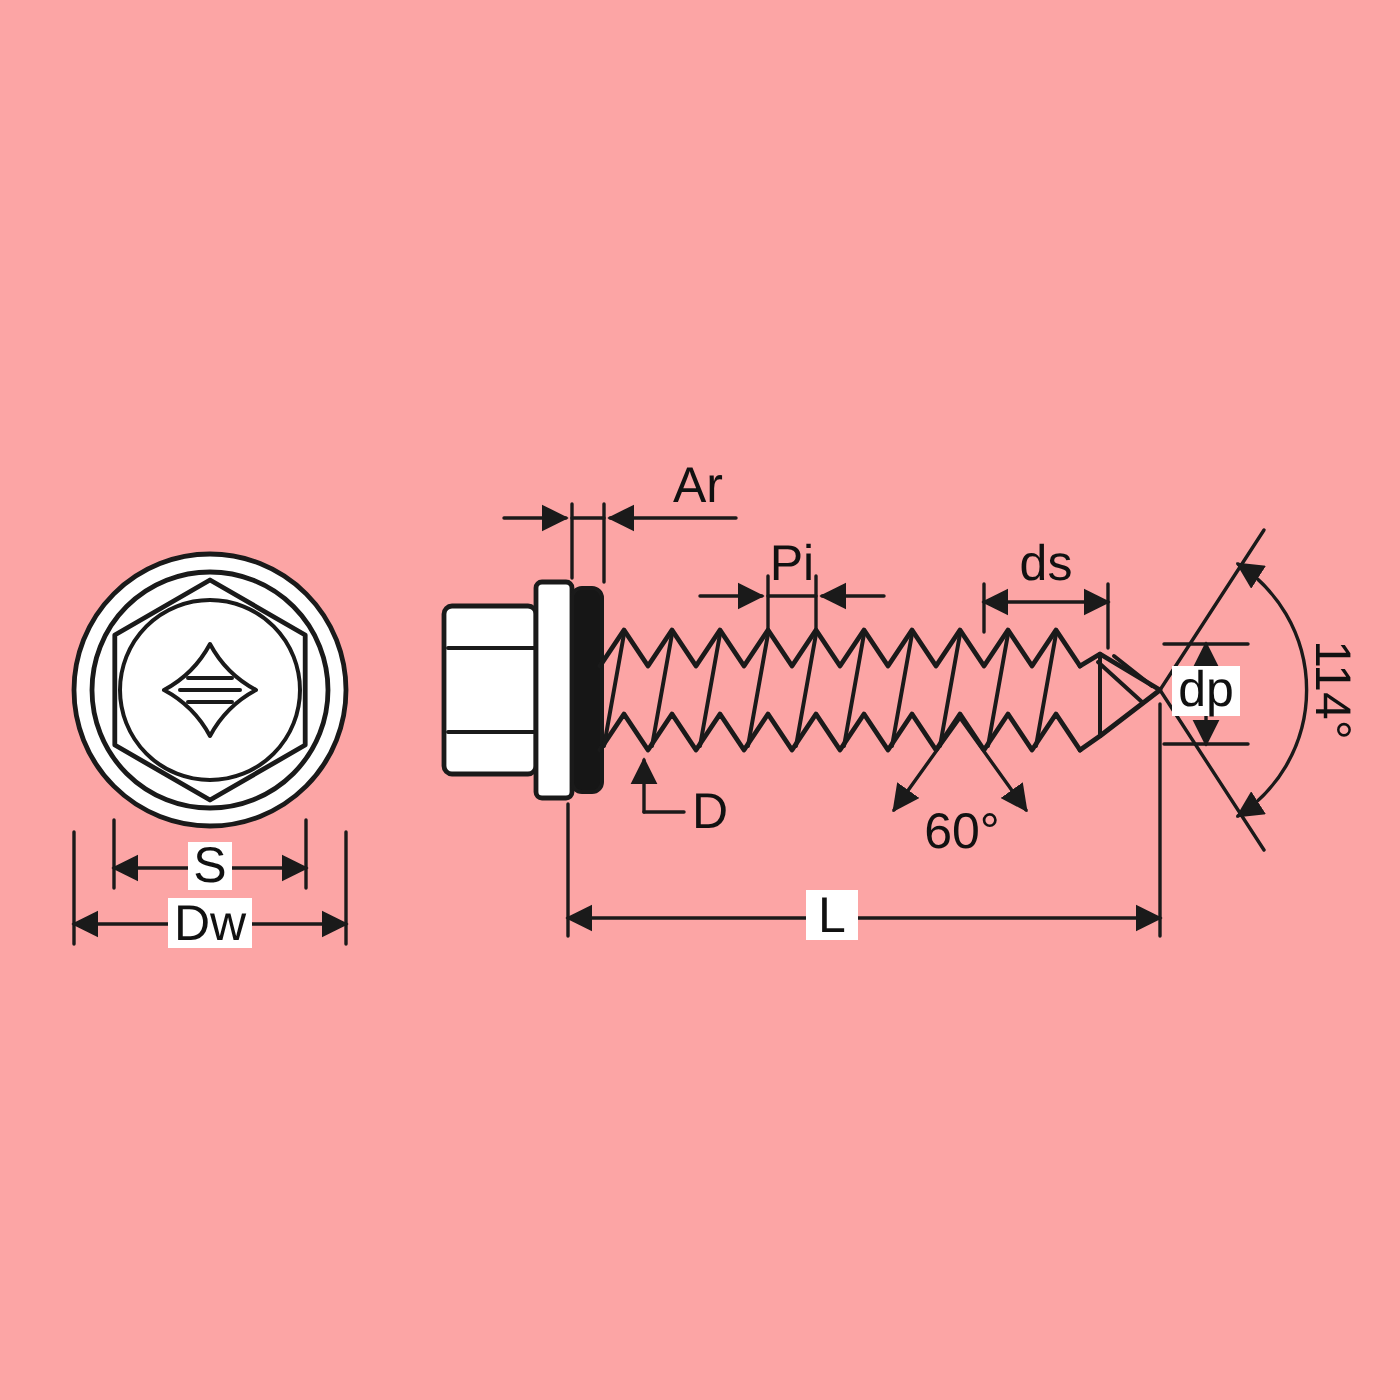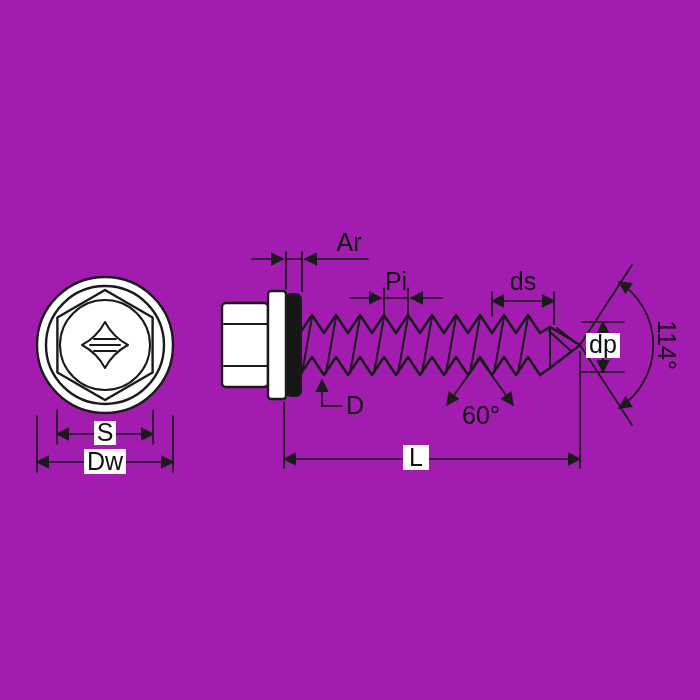--- a/index.html
+++ b/index.html
@@ -3,7 +3,7 @@
 <meta charset="utf-8">
 <style>
   html,body { margin:0; padding:0; background:#ffffff; }
-  .stage { width:700px; height:700px; background:#a21caf; position:relative; overflow:hidden; }
+  .stage { width:700px; height:700px; background:#fca5a5; position:relative; overflow:hidden; }
   svg { display:block; }
   .outline   { fill:#ffffff; stroke:#1a1a1a; stroke-width:2.4; stroke-linejoin:round; stroke-linecap:round; }
   .nofill    { fill:none; stroke:#1a1a1a; stroke-width:2.4; stroke-linejoin:round; stroke-linecap:round; }

